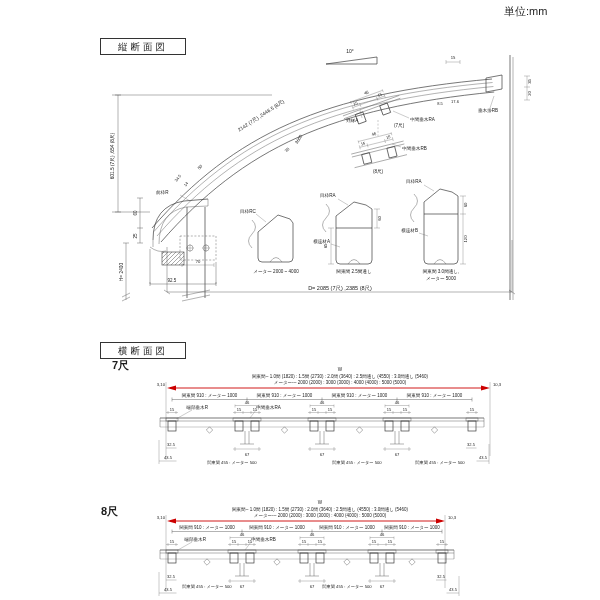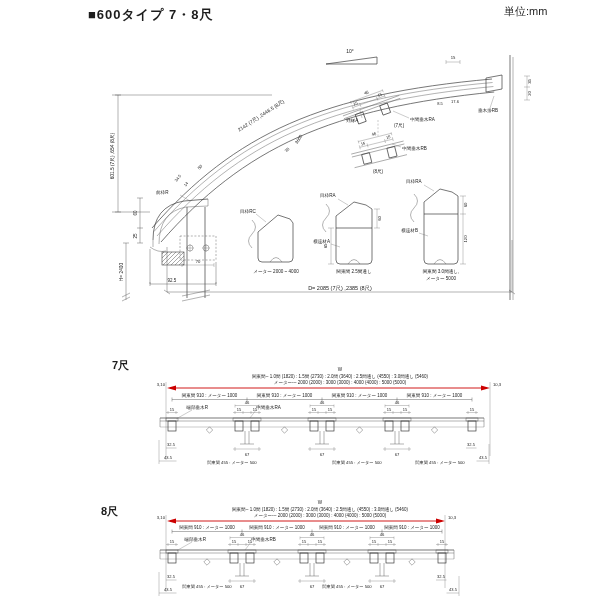--- a/index.html
+++ b/index.html
@@ -31,7 +31,6 @@
 
 <div class="page">
 
-  <div class="title">■600タイプ 7・8尺</div>
   <div class="unit">単位:mm</div>
   <div class="shaku s7">7尺</div>
   <div class="shaku s8">8尺</div>

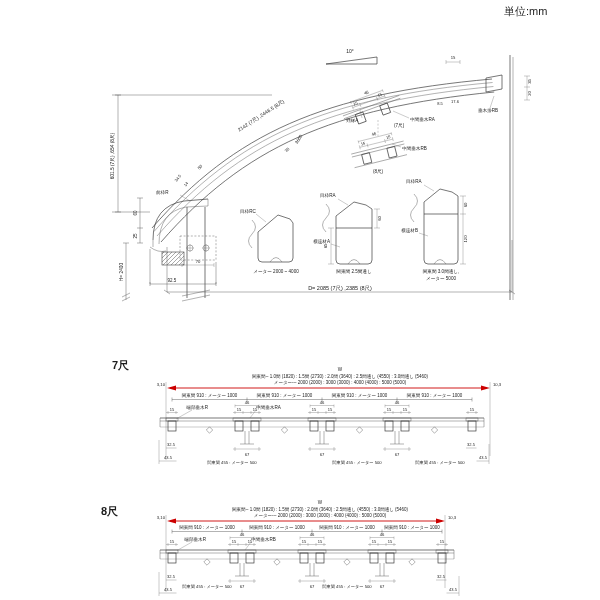--- a/index.html
+++ b/index.html
@@ -32,6 +32,7 @@
 <div class="page">
 
   <div class="unit">単位:mm</div>
+  <div class="secbox b1">縦断面図</div>
   <div class="shaku s7">7尺</div>
   <div class="shaku s8">8尺</div>
 

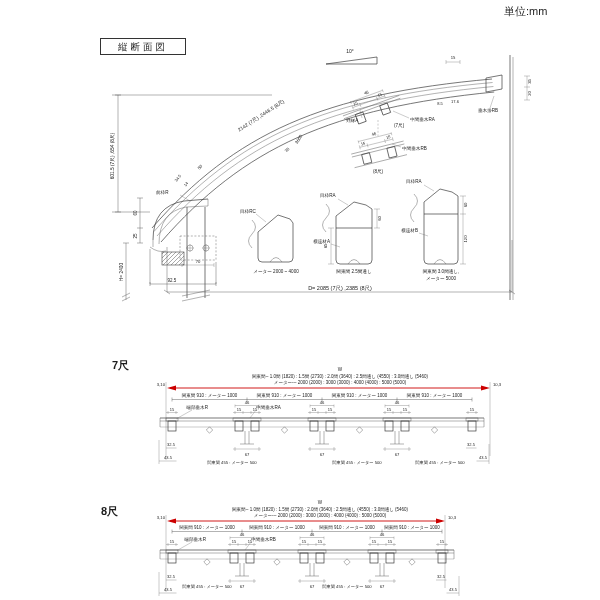--- a/index.html
+++ b/index.html
@@ -33,6 +33,7 @@
 
   <div class="unit">単位:mm</div>
   <div class="secbox b1">縦断面図</div>
+  <div class="secbox b2">横断面図</div>
   <div class="shaku s7">7尺</div>
   <div class="shaku s8">8尺</div>
 

